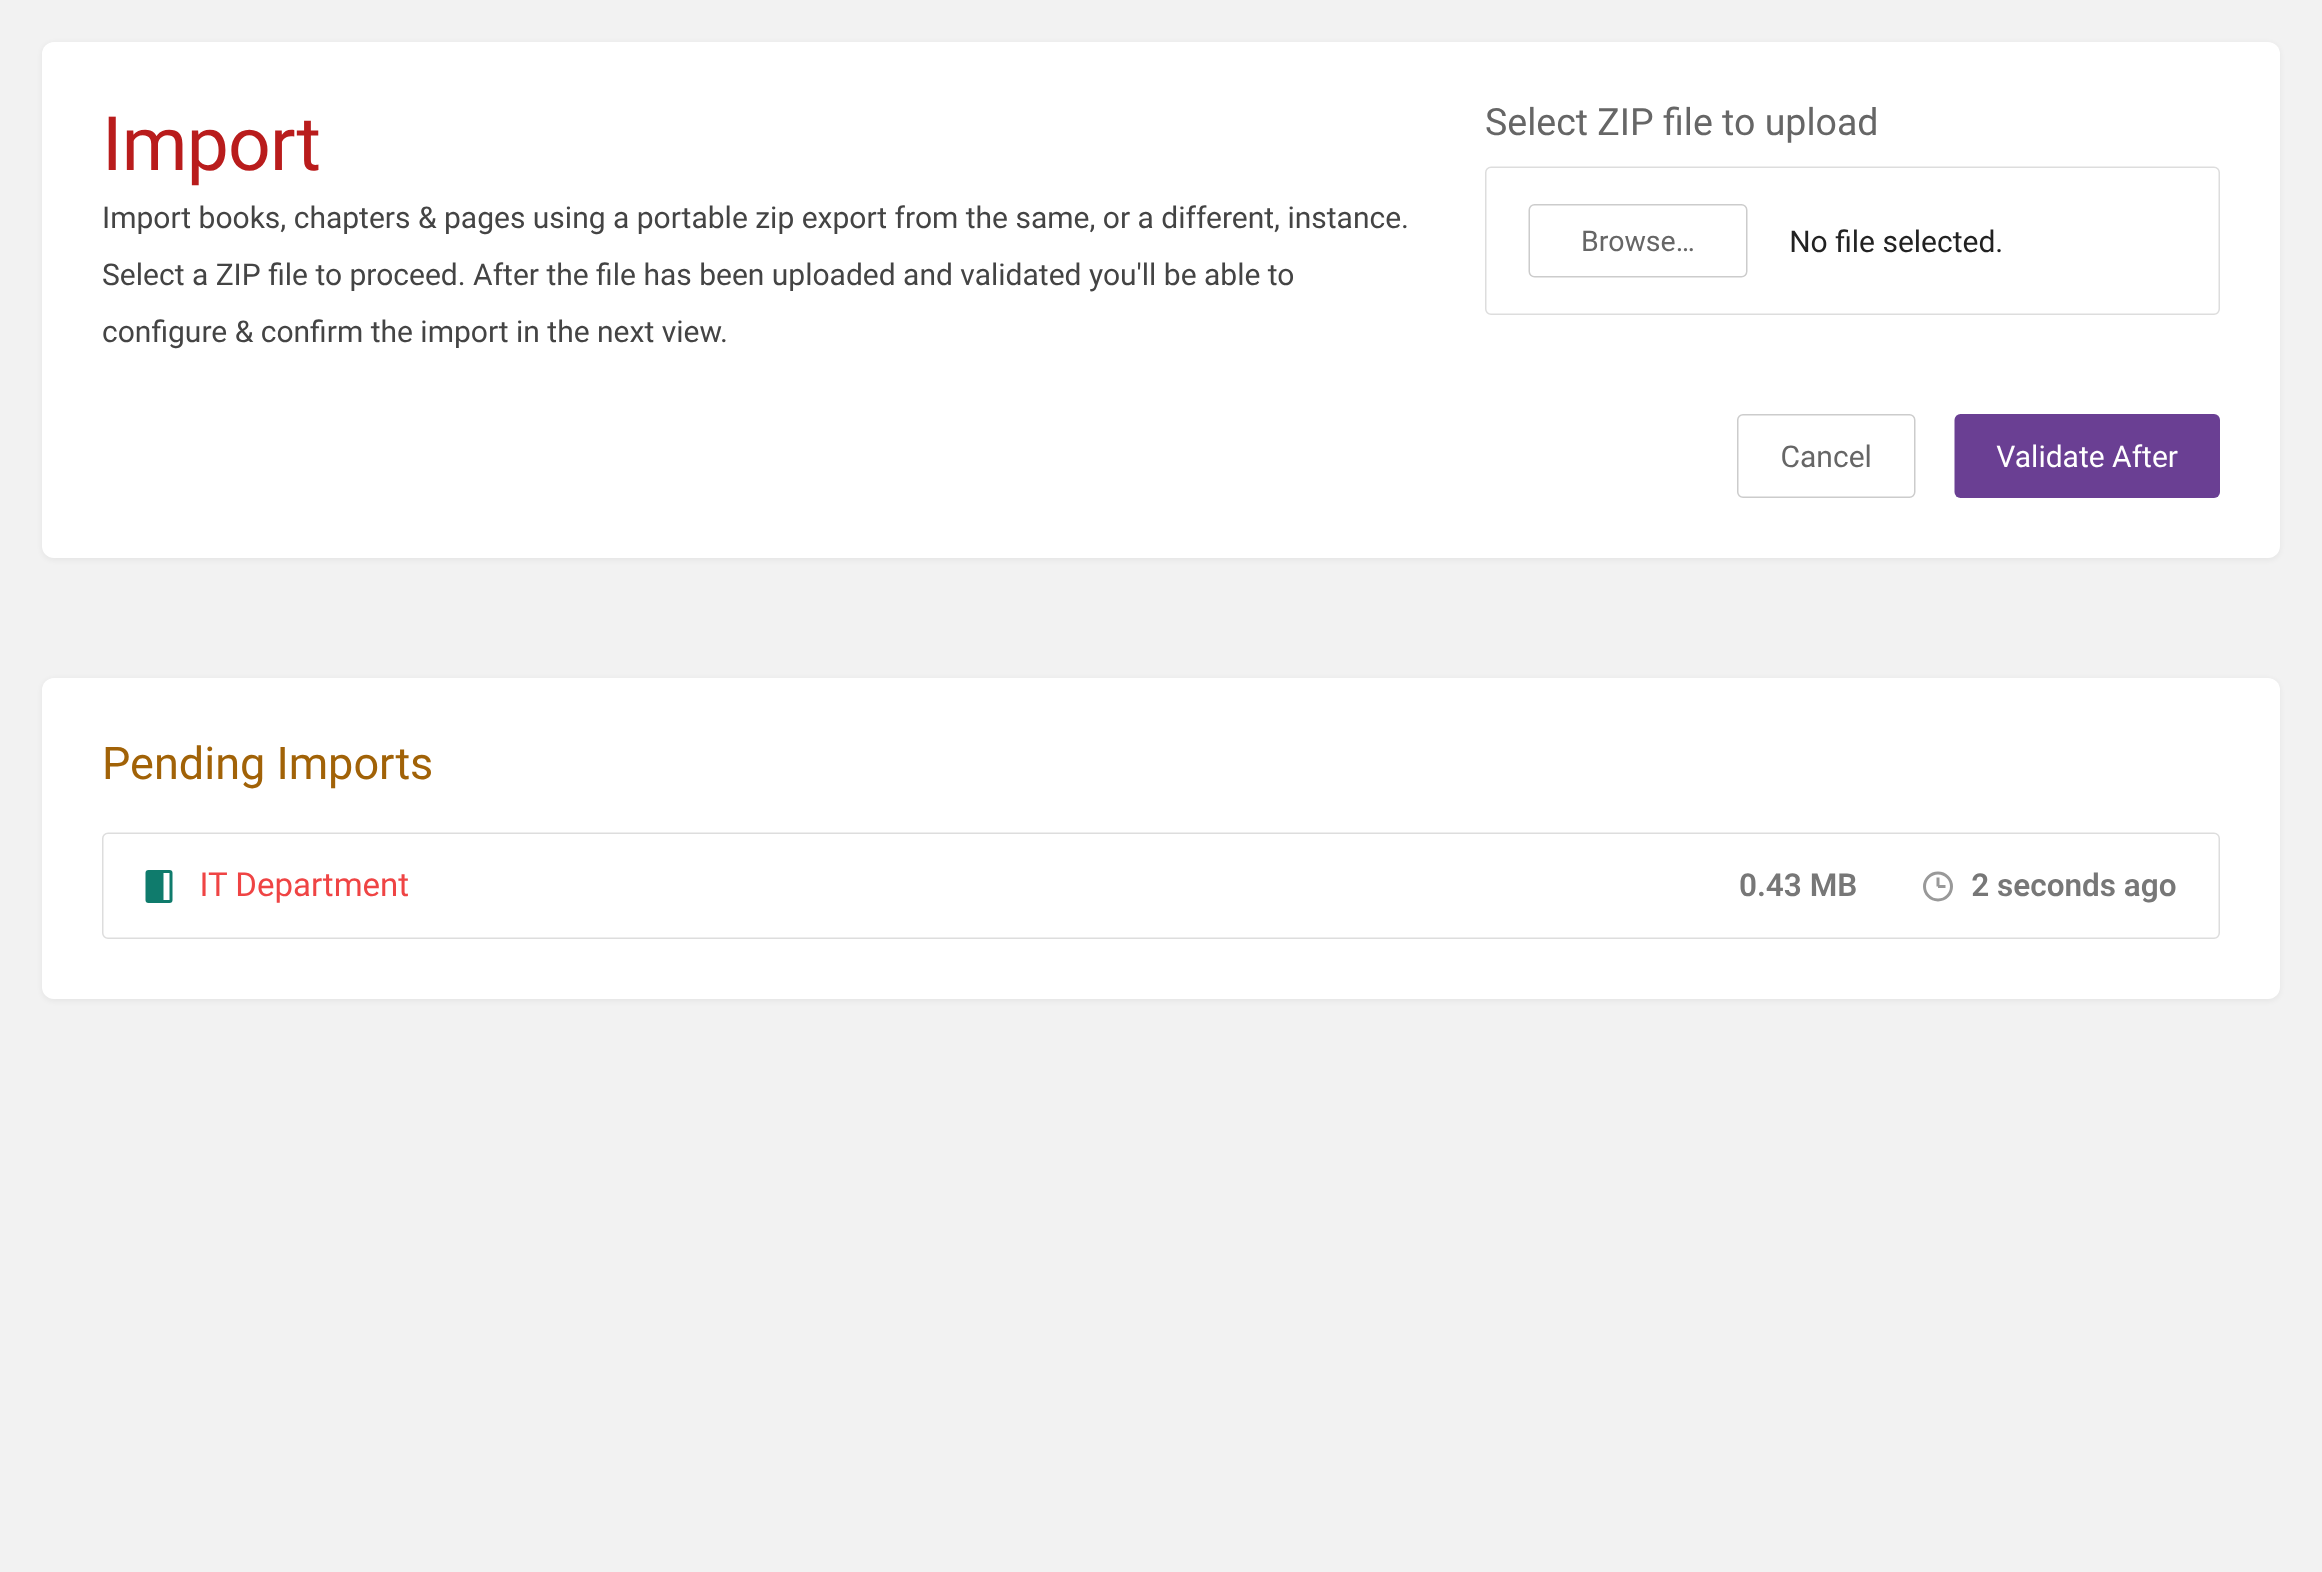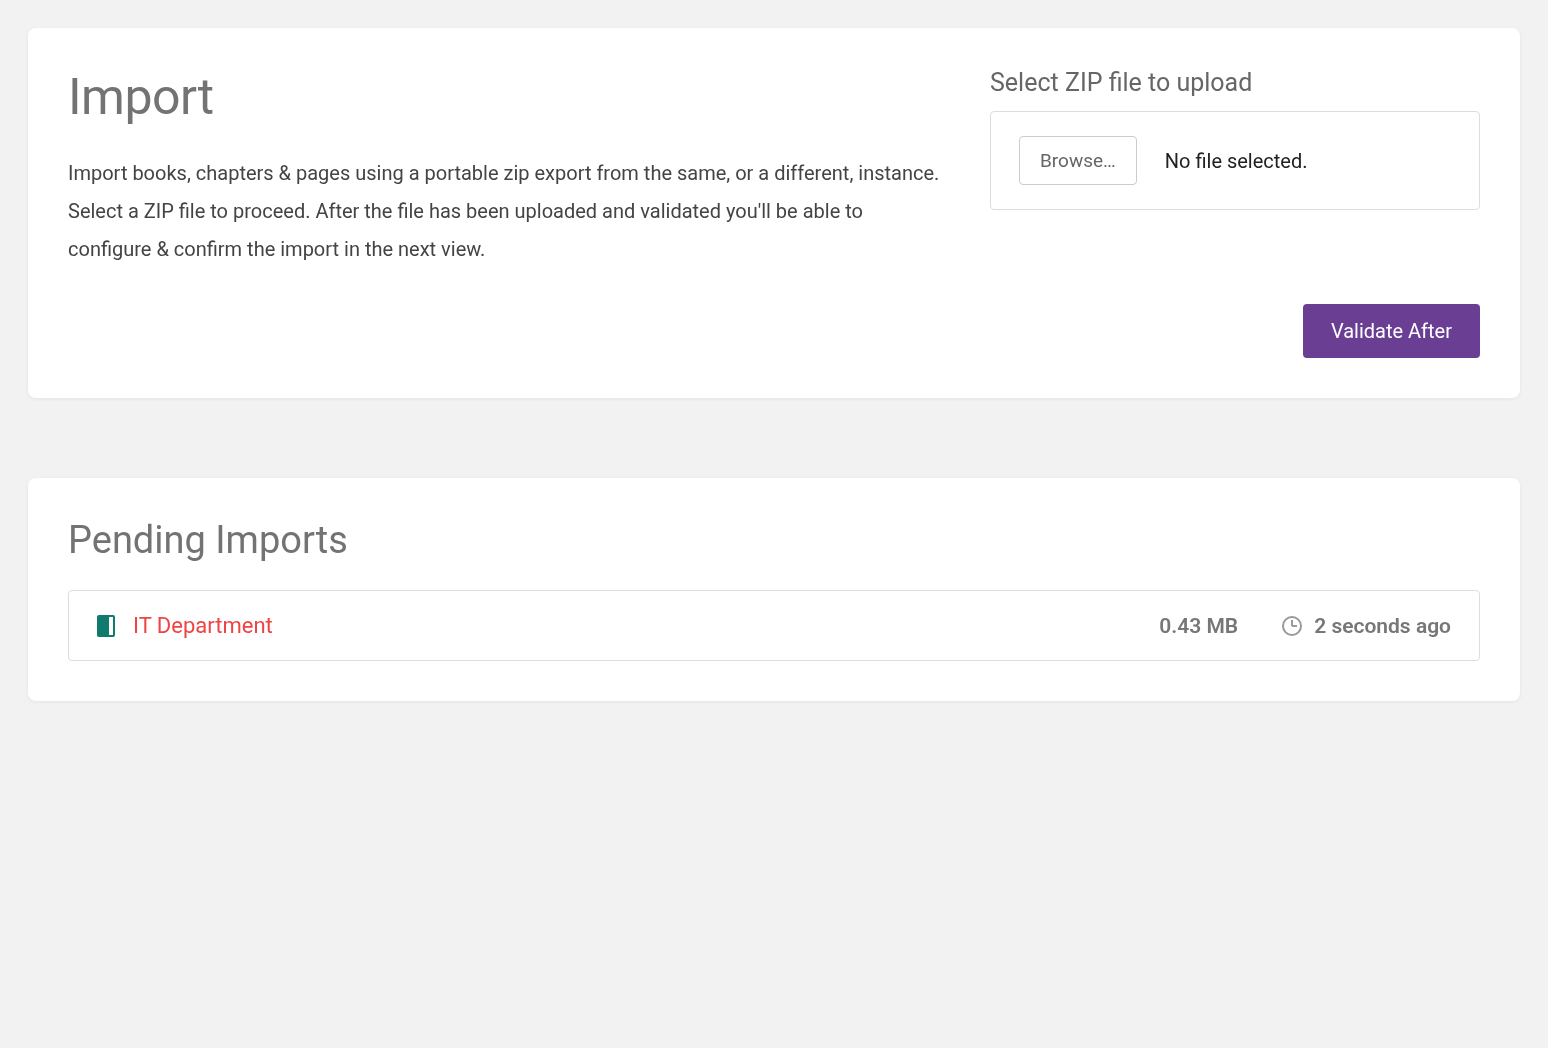--- a/index.html
+++ b/index.html
@@ -37,8 +37,7 @@
     h1.page-title {
       font-size: 50px;
       font-weight: 400;
-      color: #737373;
-      margin-bottom: 28px;
+      color: #b91c1c;
       letter-spacing: -0.5px;
     }
     .description {

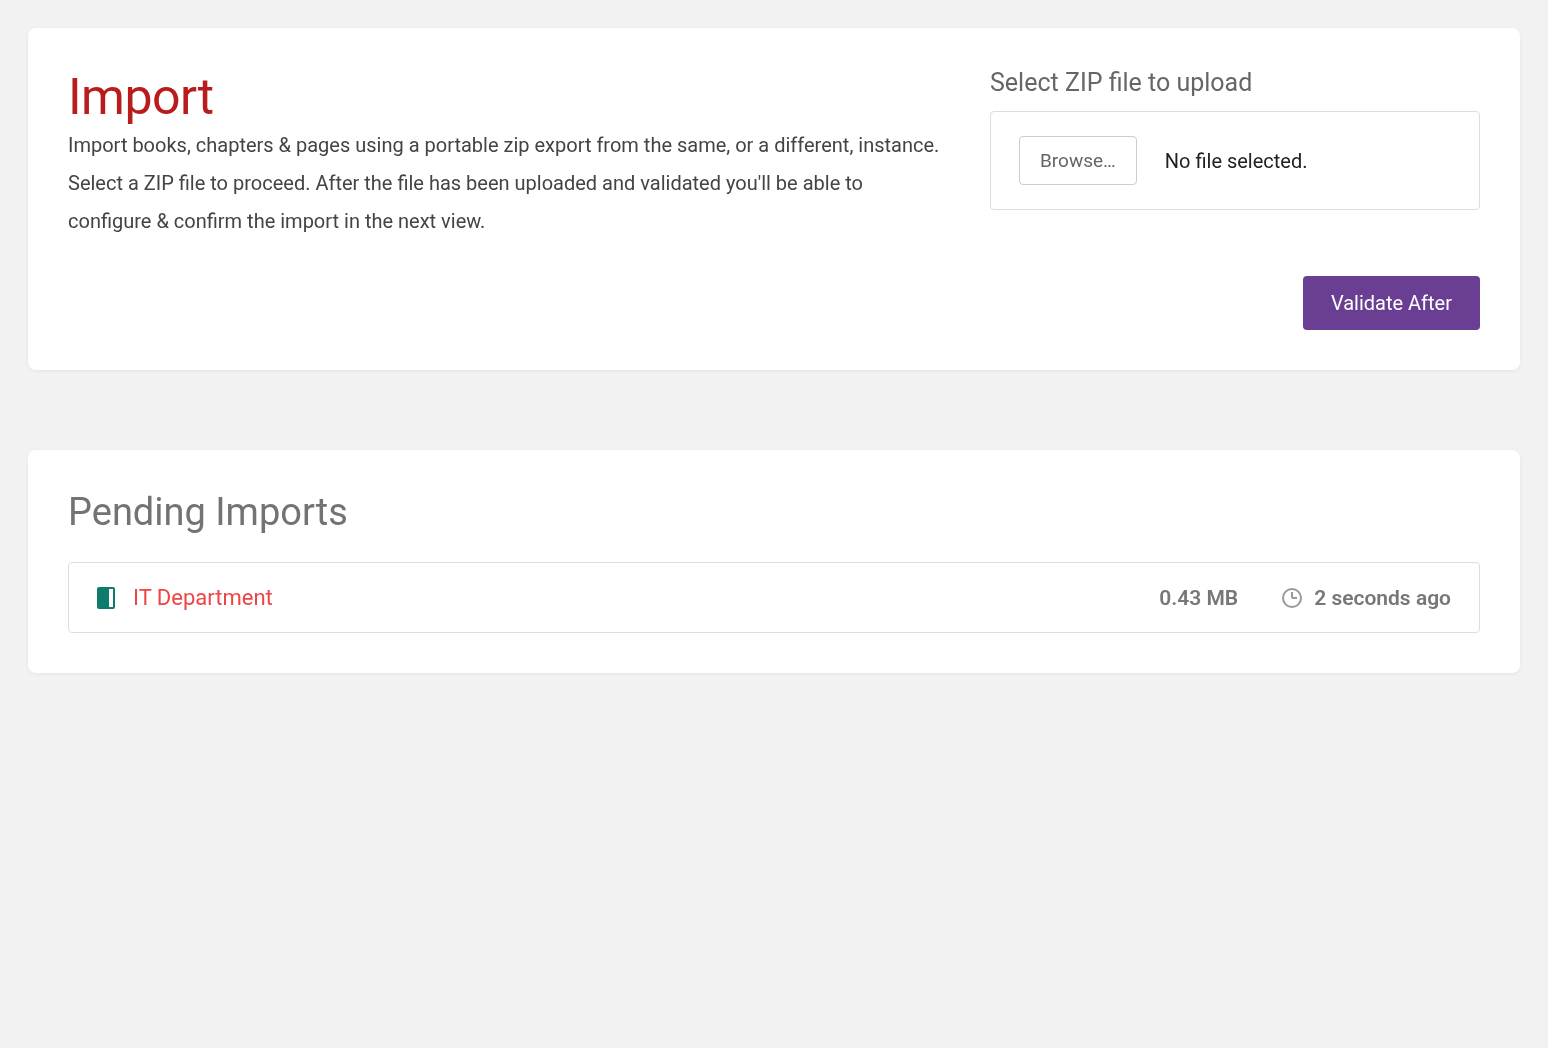--- a/index.html
+++ b/index.html
@@ -64,7 +64,7 @@
       background: #fff;
       color: #666;
       font-size: 19px;
-      padding: 12px 20px;
+      padding: 12px 34px;
       border-radius: 4px;
       cursor: pointer;
       font-family: inherit;

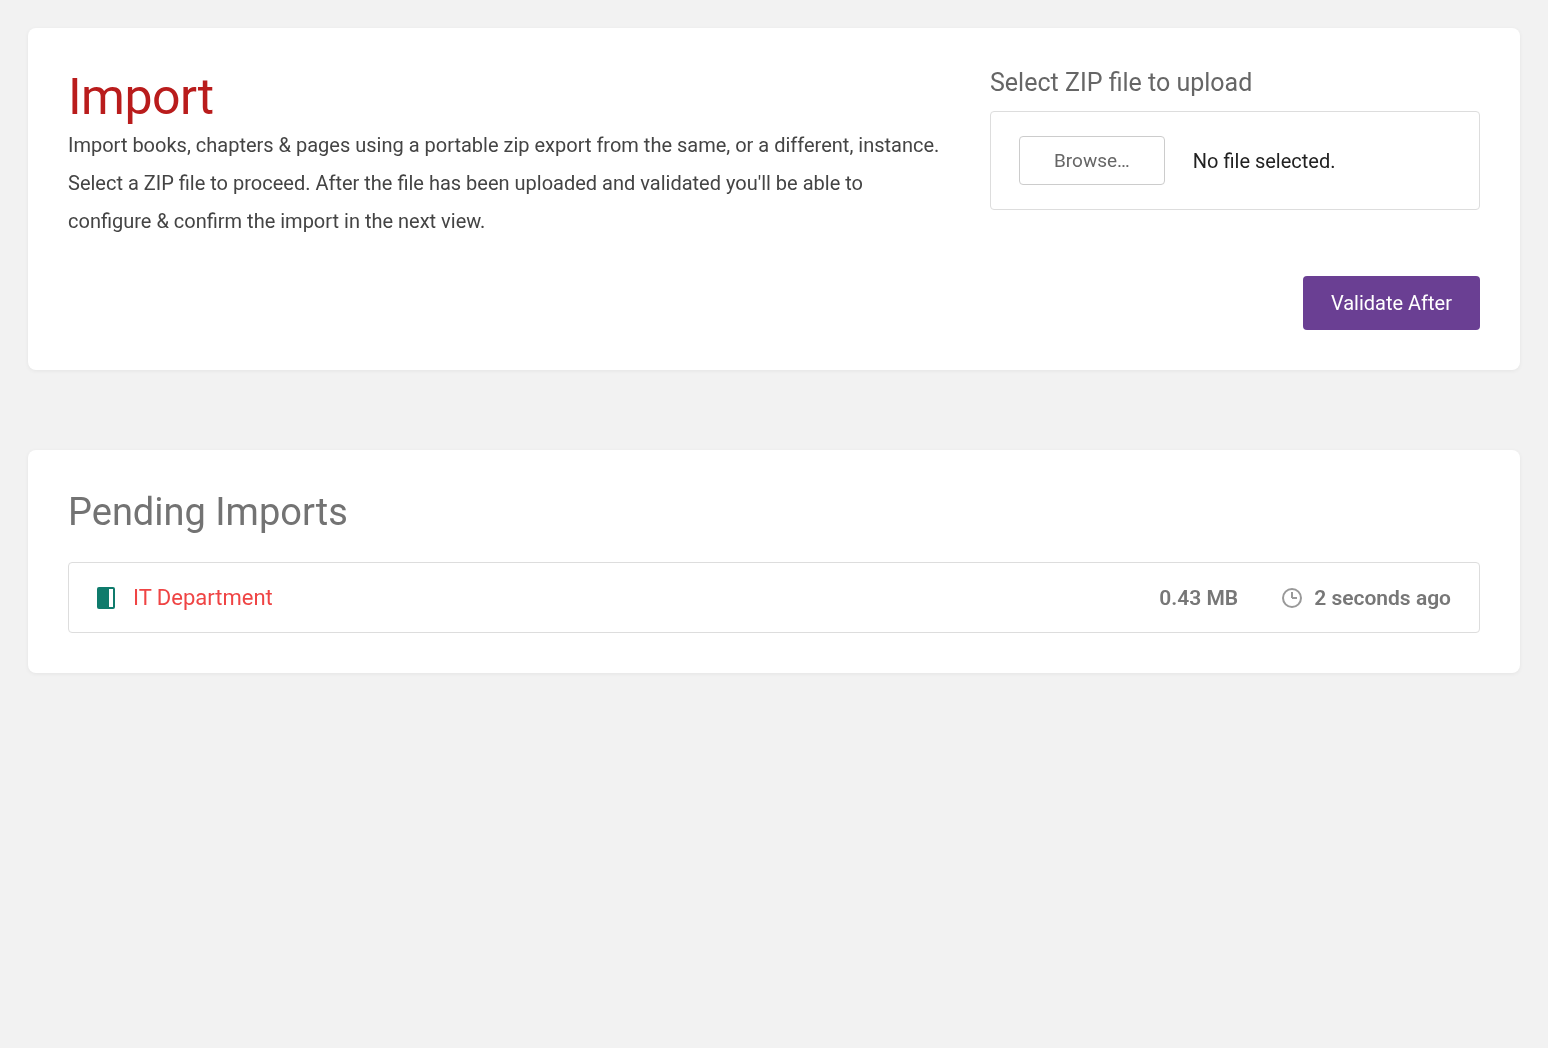--- a/index.html
+++ b/index.html
@@ -196,6 +196,7 @@
     </div>
   </div>
   <div class="action-row">
+    <button class="btn btn-cancel">Cancel</button>
     <button class="btn btn-primary">Validate After</button>
   </div>
 </div>

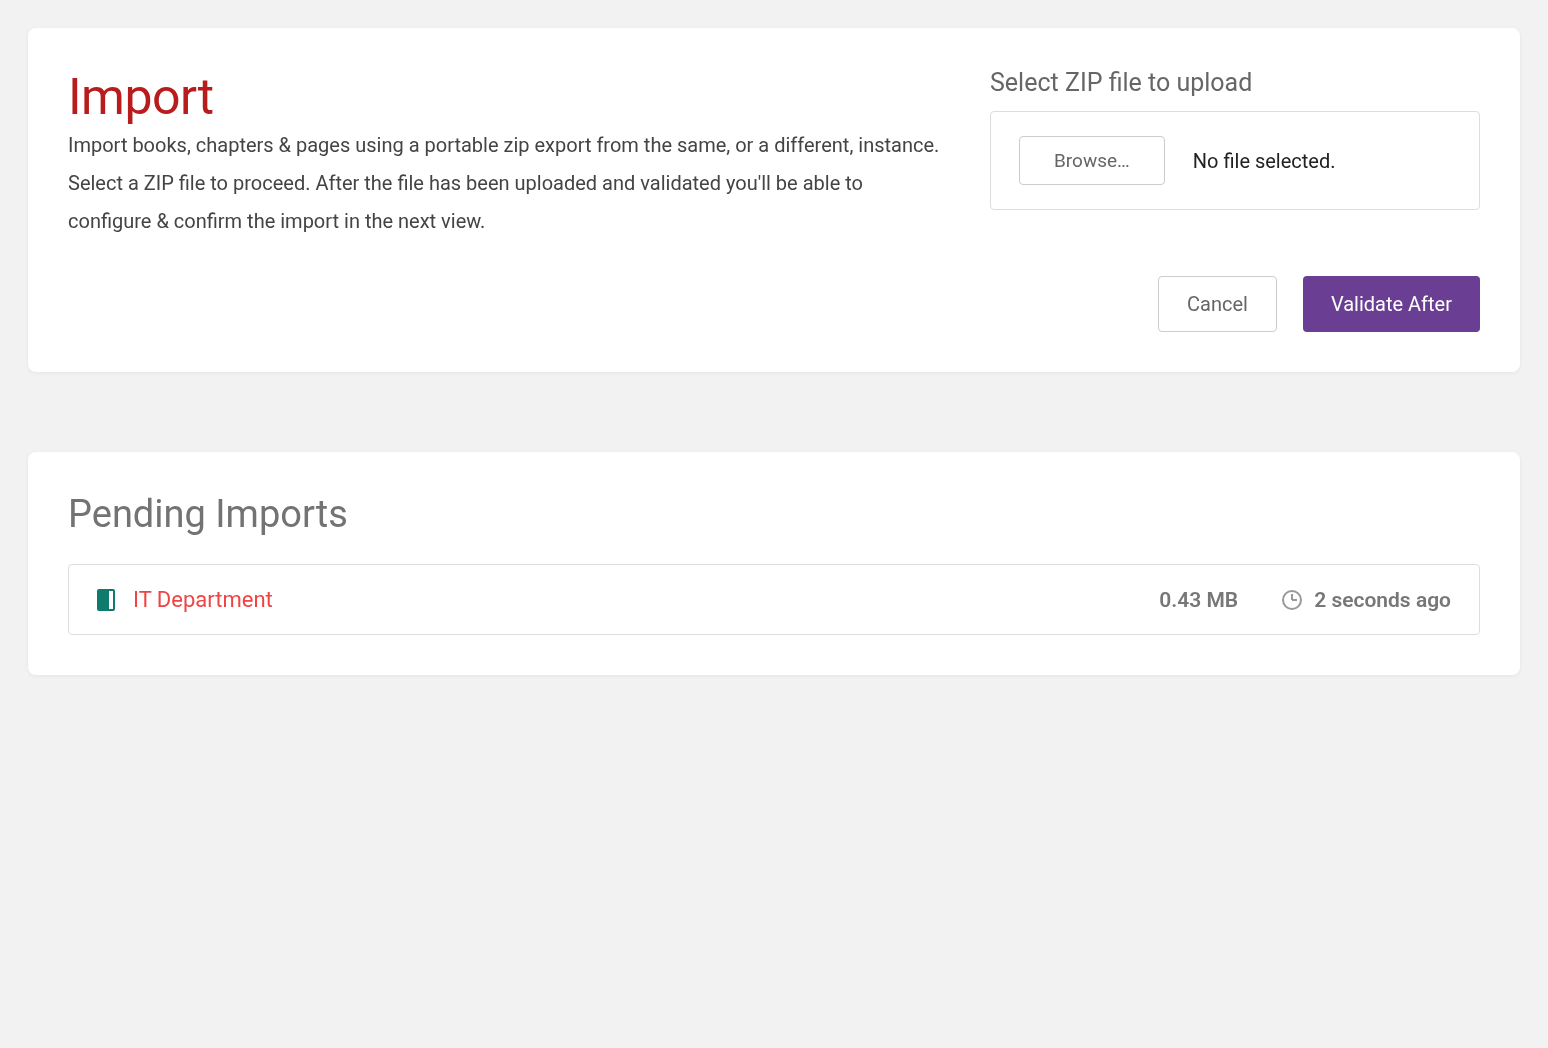--- a/index.html
+++ b/index.html
@@ -96,9 +96,9 @@
       color: #fff;
     }
     h2.section-title {
-      font-size: 38px;
+      font-size: 30px;
       font-weight: 400;
-      color: #737373;
+      color: #a16207;
       margin-bottom: 28px;
     }
     .pending-item {

